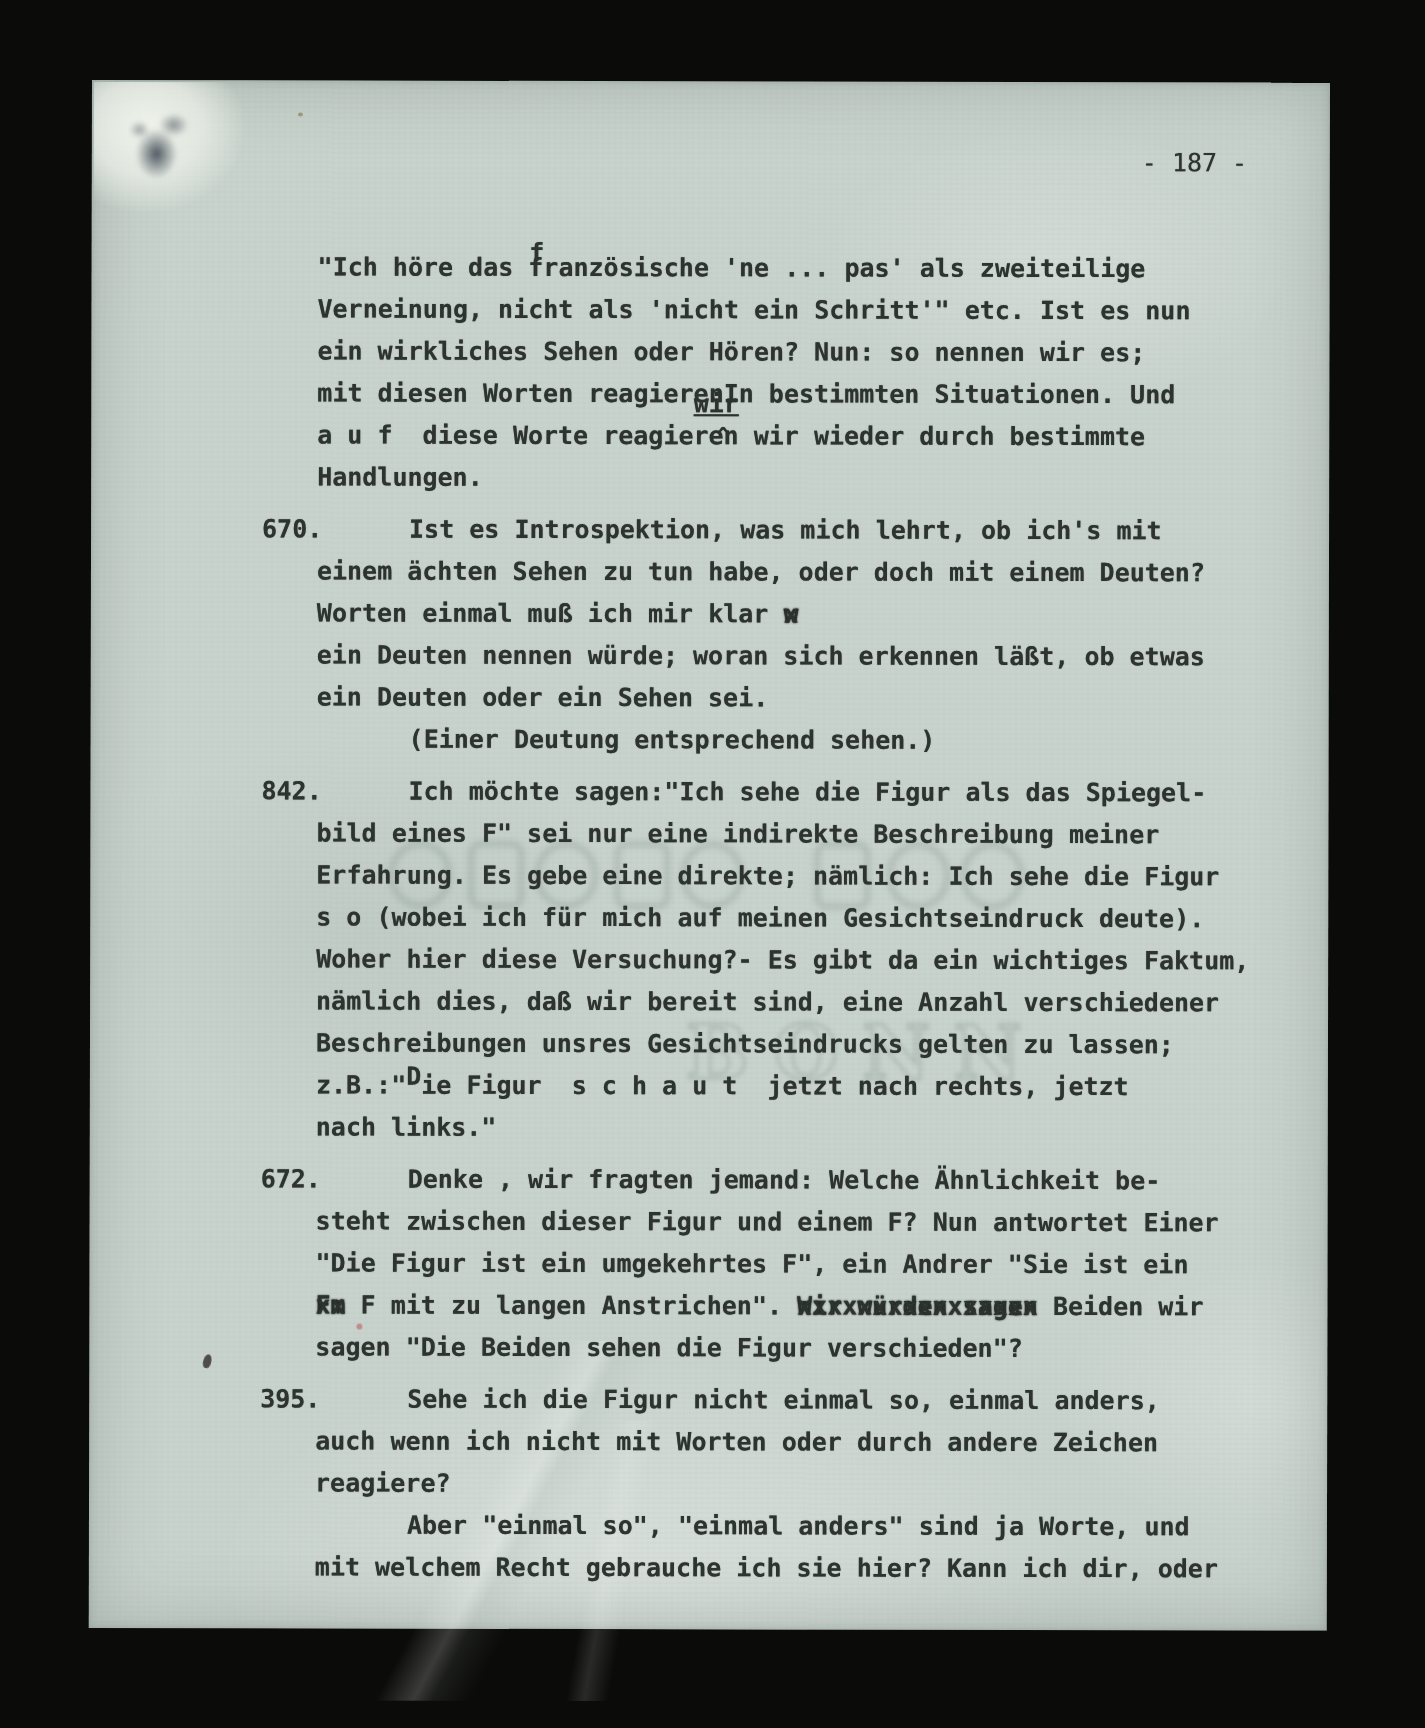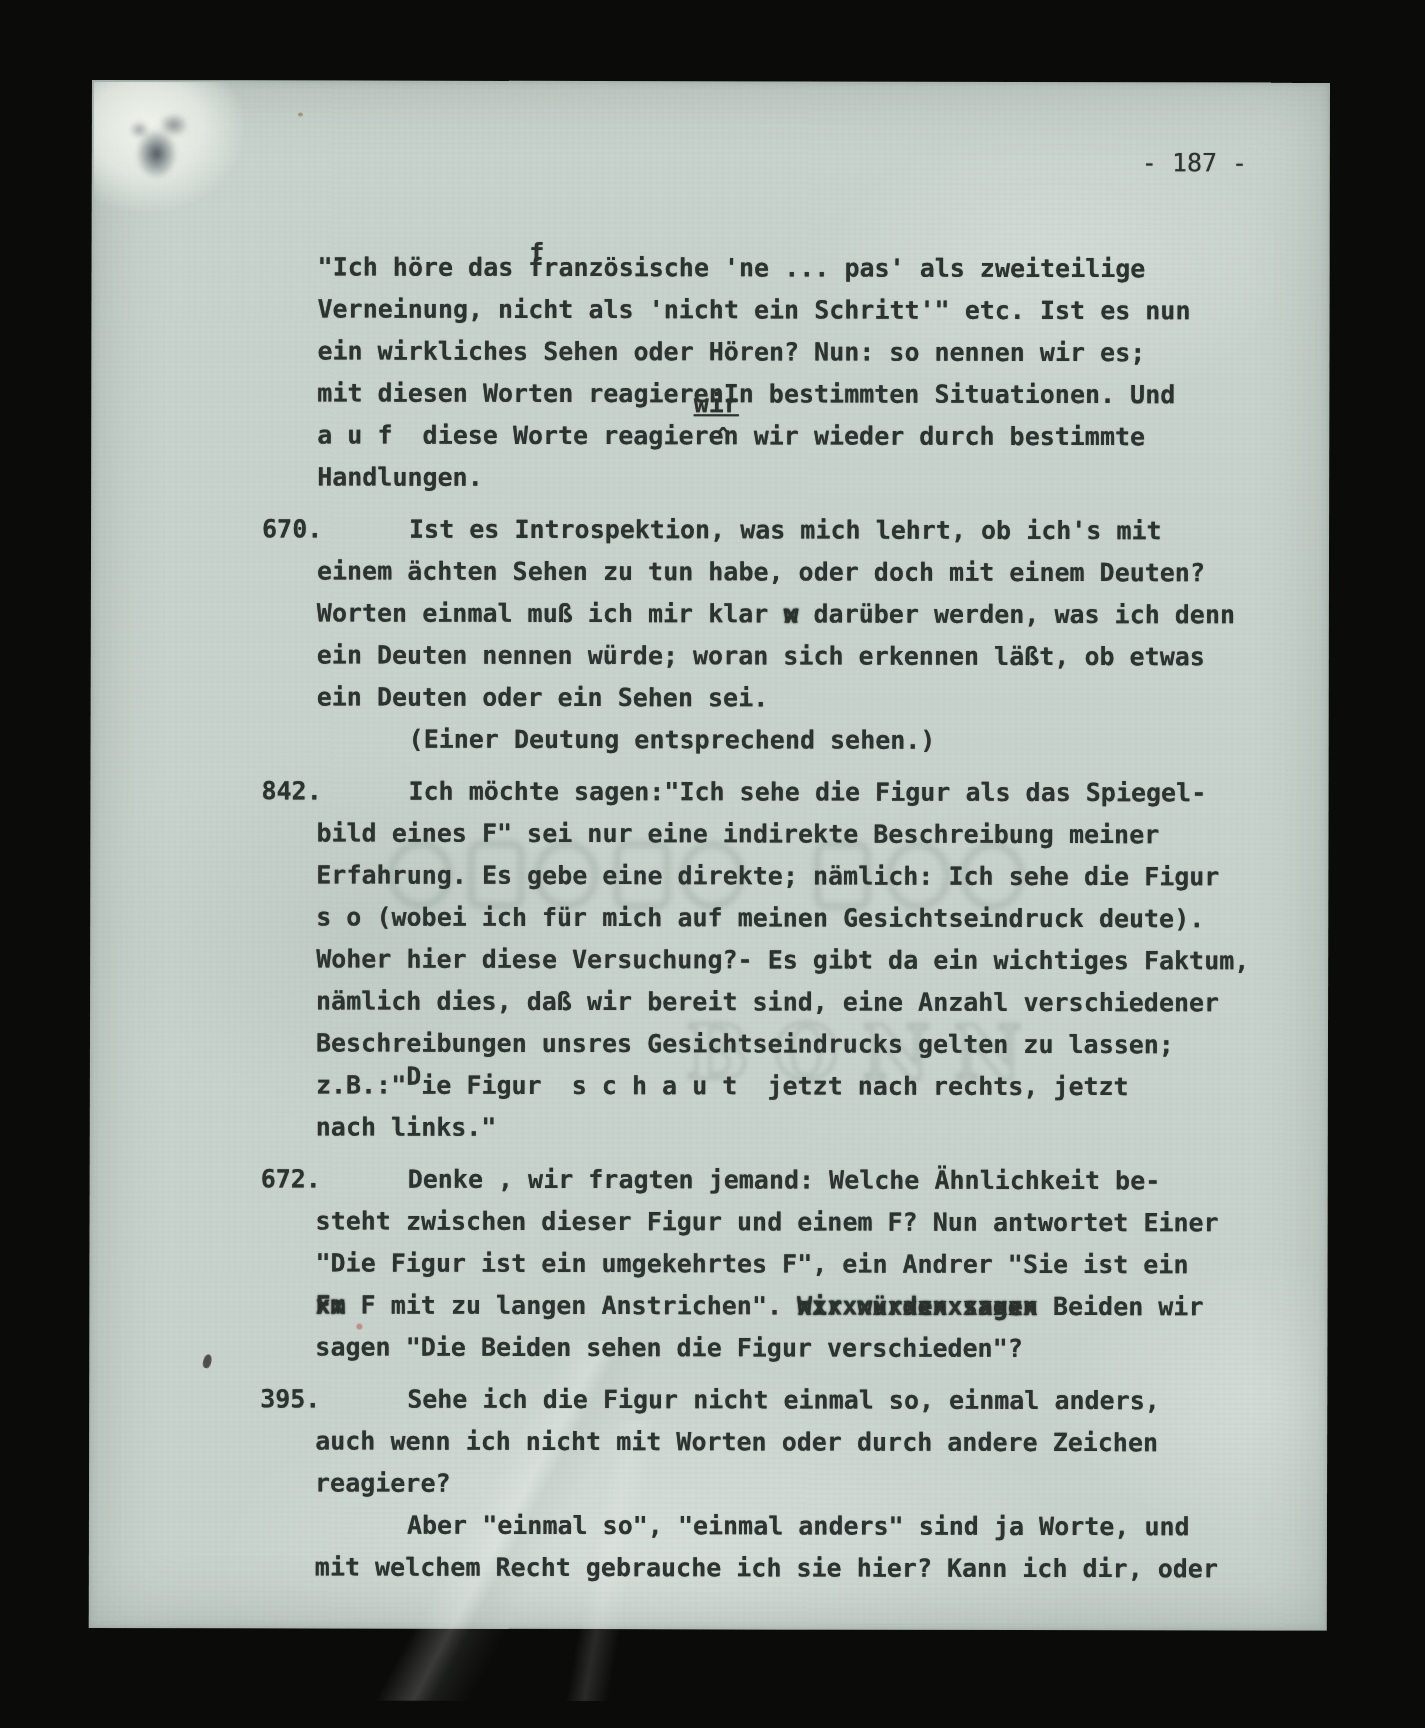--- a/index.html
+++ b/index.html
@@ -137,7 +137,7 @@
       <span class="pnum">670.</span>
       <div class="line indent">Ist es Introspektion, was mich lehrt, ob ich's mit</div>
       <div class="line">einem ächten Sehen zu tun habe, oder doch mit einem Deuten?</div>
-      <div class="line"><span>Worten einmal muß ich mir klar </span><span class="xo dense"><span>w</span><span class="over">x</span></span><span> darüber werden, was ich denn</span></div>
+      <div class="line"><span>Worten einmal muß ich mir klar </span><span class="xo dense"><span>w</span><span class="over">x</span></span></div>
       <div class="line">ein Deuten nennen würde; woran sich erkennen läßt, ob etwas</div>
       <div class="line">ein Deuten oder ein Sehen sei.</div>
       <div class="line indent">(Einer Deutung entsprechend sehen.)</div>

